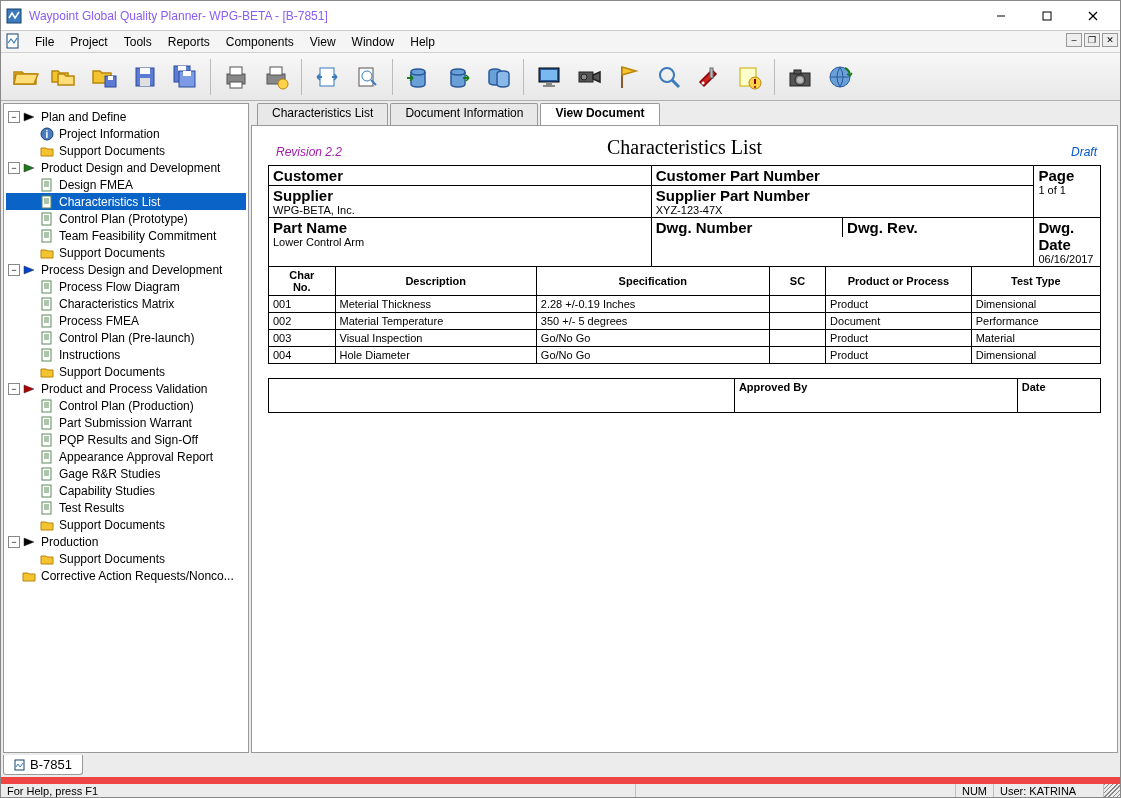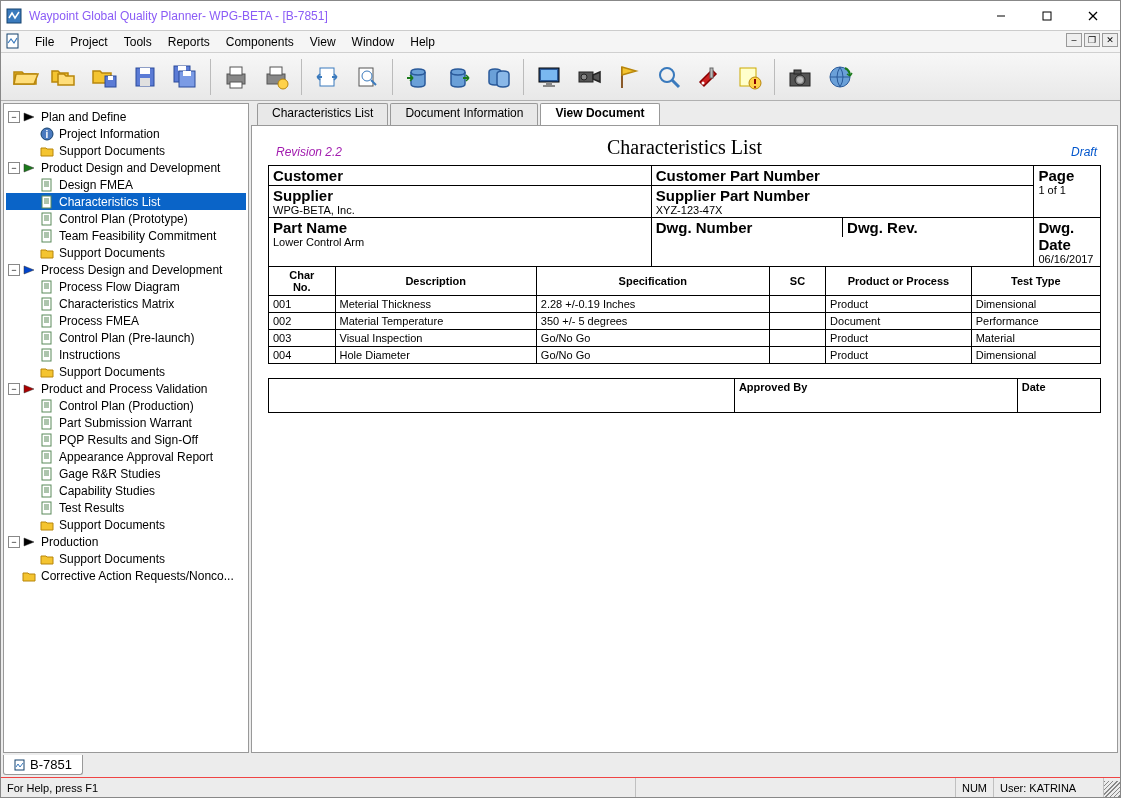--- a/index.html
+++ b/index.html
@@ -55,7 +55,7 @@
   .doc-tabs { height:22px; background:#ececec; display:flex; align-items:flex-start; padding-left:2px; }
   .doc-tab { padding:2px 10px; border:1px solid #999; border-top:none; background:#fff; border-radius:0 0 3px 3px; font-size:13px; display:flex; align-items:center; gap:4px; }
   
-  .statusbar { height:20px; background:#ececec; border-top:1px solid #ef4444; display:flex; align-items:flex-end; font-size:11px; }
+  .statusbar { height:20px; background:#ececec; border-top:7px solid #ef4444; display:flex; align-items:flex-start; font-size:11px; }
   .status-cell { padding:0 6px; border-right:1px solid #c0c0c0; height:100%; display:flex; align-items:center; }
   .status-cell.help { flex:1; border-right:1px solid #c0c0c0; }
   .status-cell.spacer { width:320px; }

